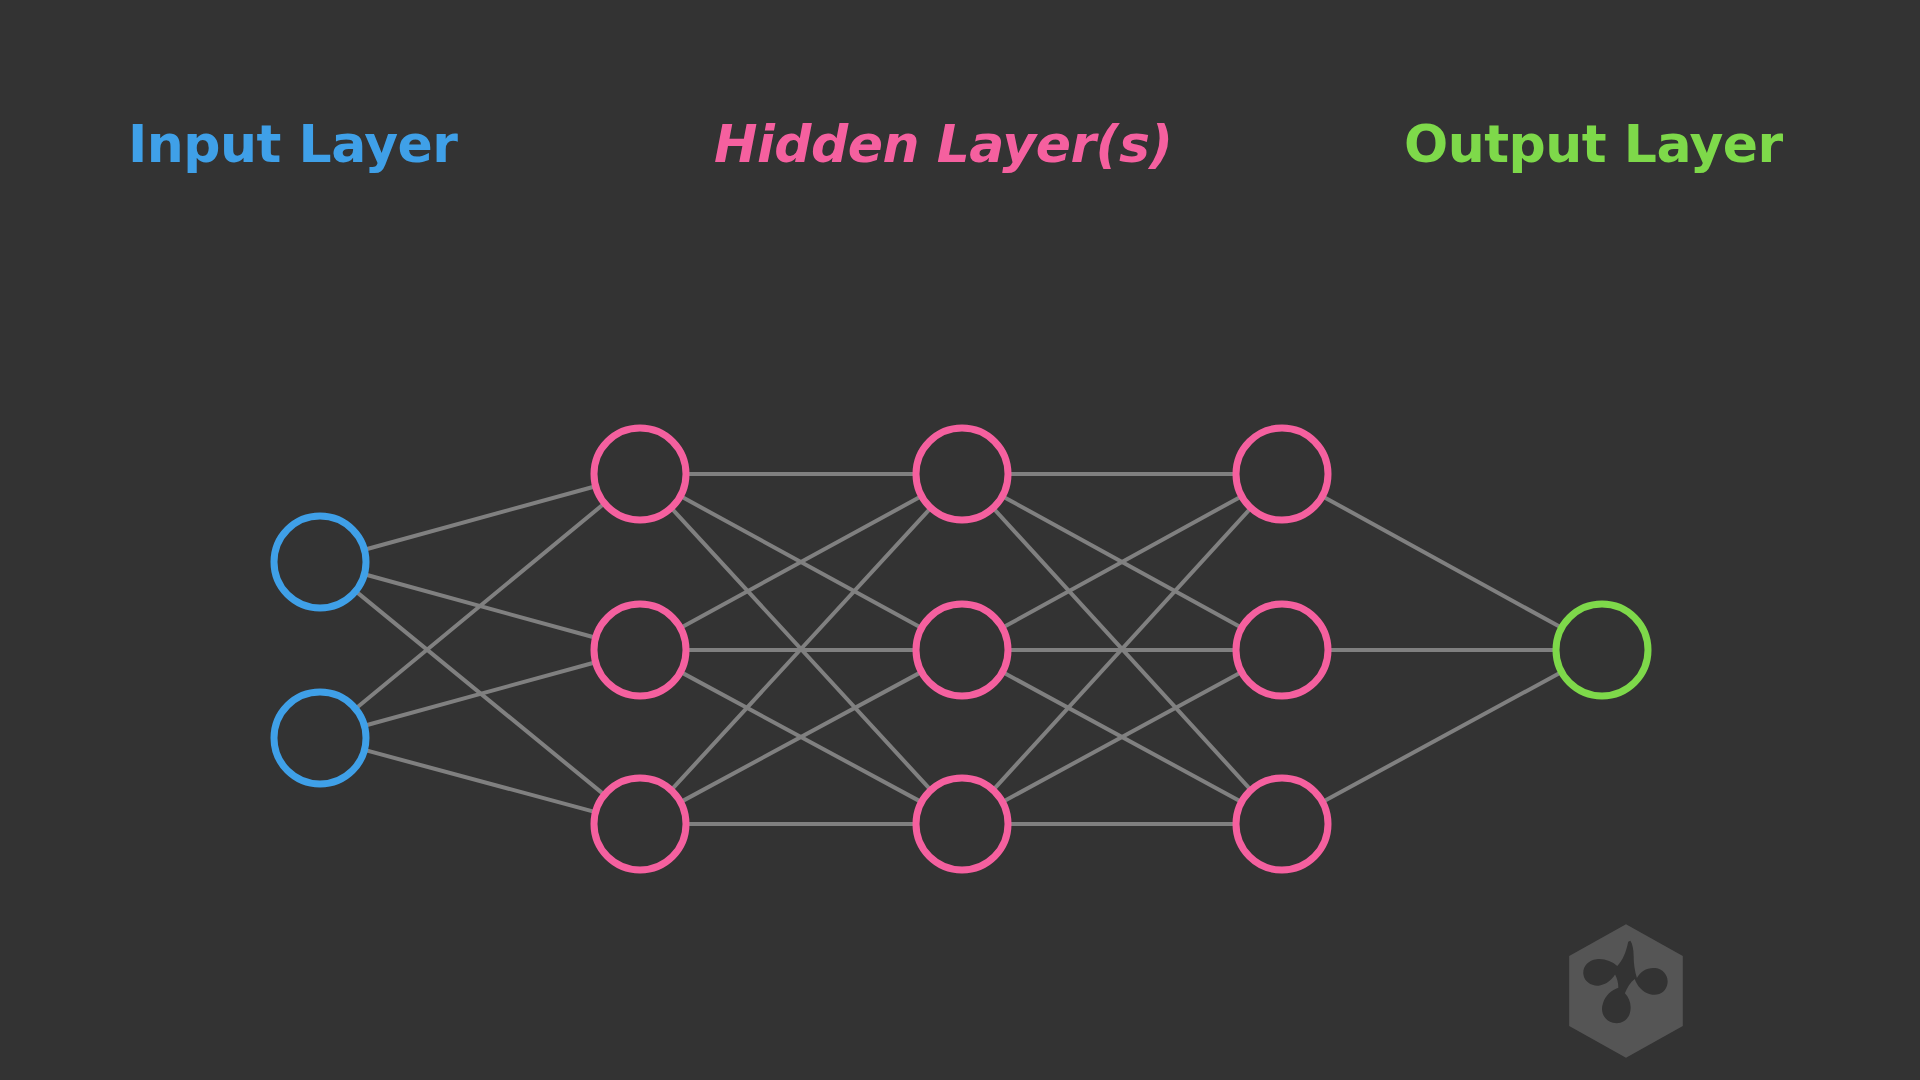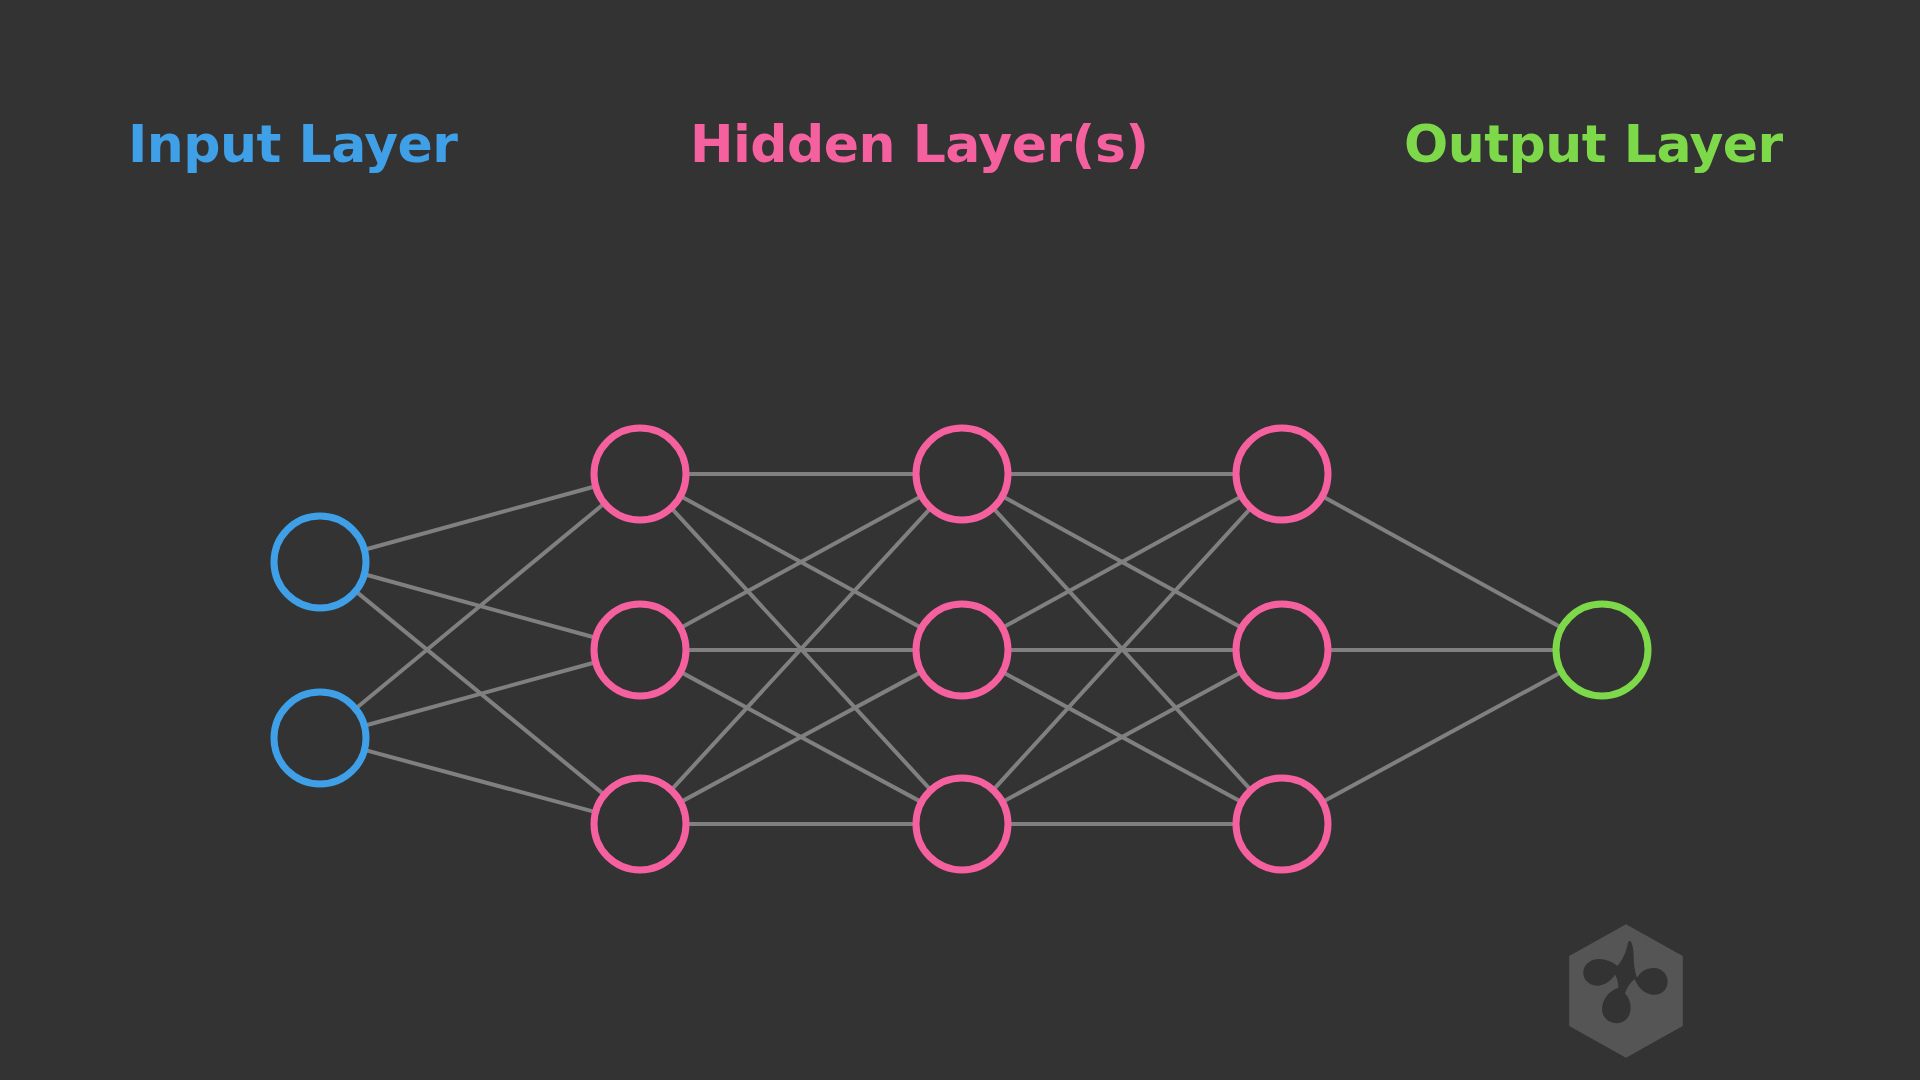--- a/index.html
+++ b/index.html
@@ -32,7 +32,7 @@
     user-select: none;
   }
   #label-input  { left: 128px;  top: 118px; }
-  #label-hidden { left: 690px;  top: 118px; }
+  #label-hidden { left: 714px;  top: 118px; font-style: italic; }
   #label-output { left: 1382px; top: 118px; margin-left: 22px; }
 
   #network-svg {

